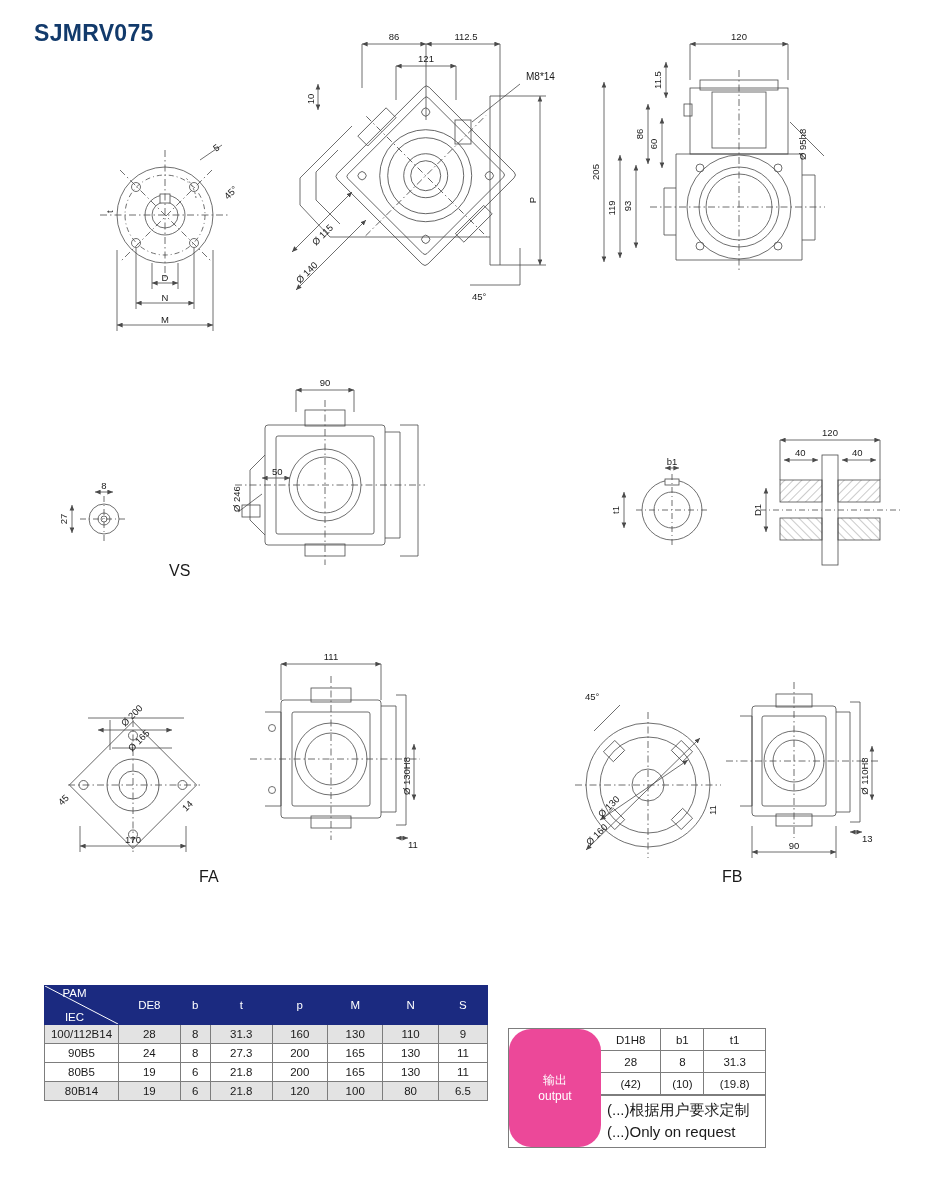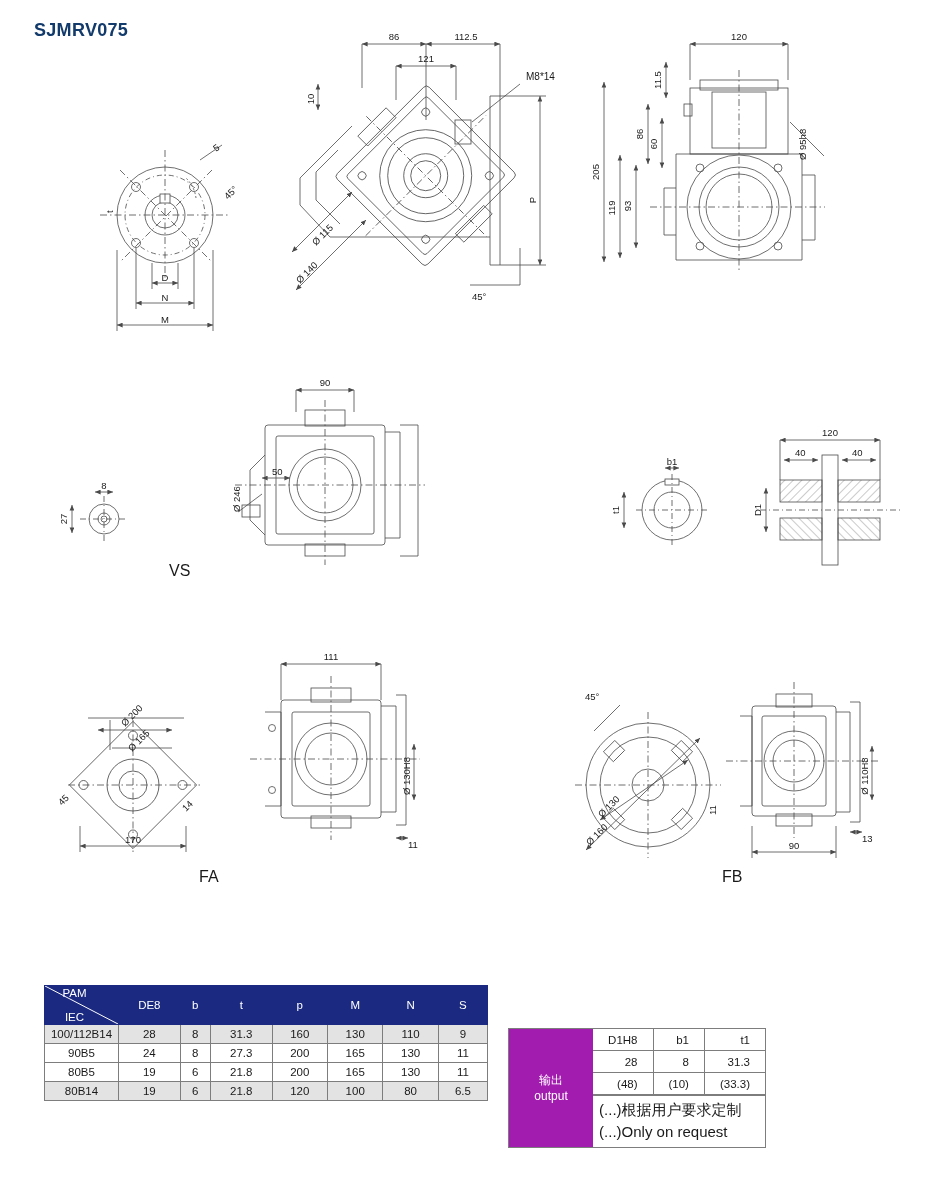--- a/index.html
+++ b/index.html
@@ -19,7 +19,7 @@
     position: absolute;
     left: 34px;
     top: 20px;
-    font-size: 18px;
+    font-size: 23px;
     font-weight: bold;
     color: #123a6b;
     letter-spacing: 0.3px;

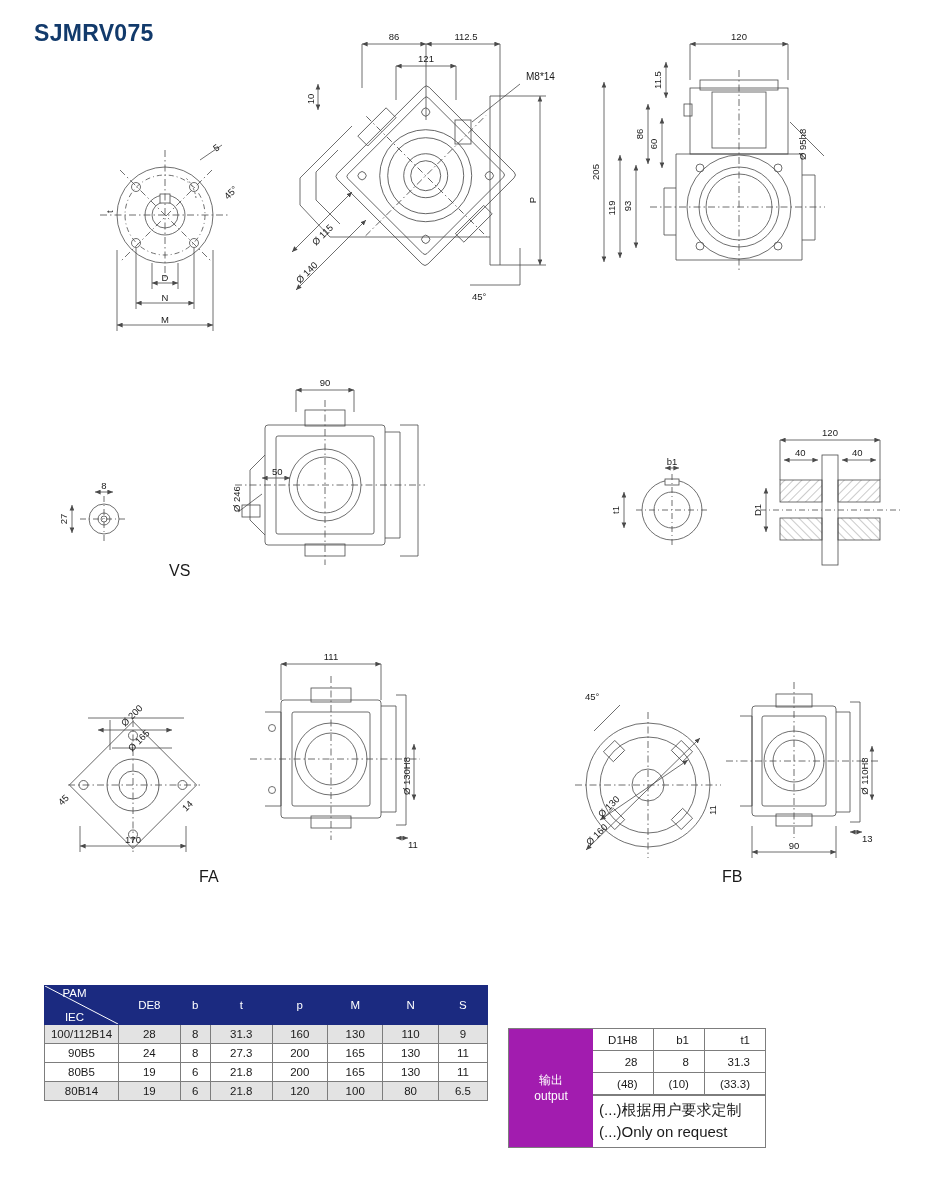--- a/index.html
+++ b/index.html
@@ -126,9 +126,9 @@
   }
   #output-right td {
     border: 1px solid #7d7d7d;
-    text-align: right;
+    text-align: center;
     height: 19px;
-    padding: 1px 15px;
+    padding: 1px 0;
   }
   #output-right td.no-l { border-left: none; }
   #output-right td.no-t { border-top: none; }

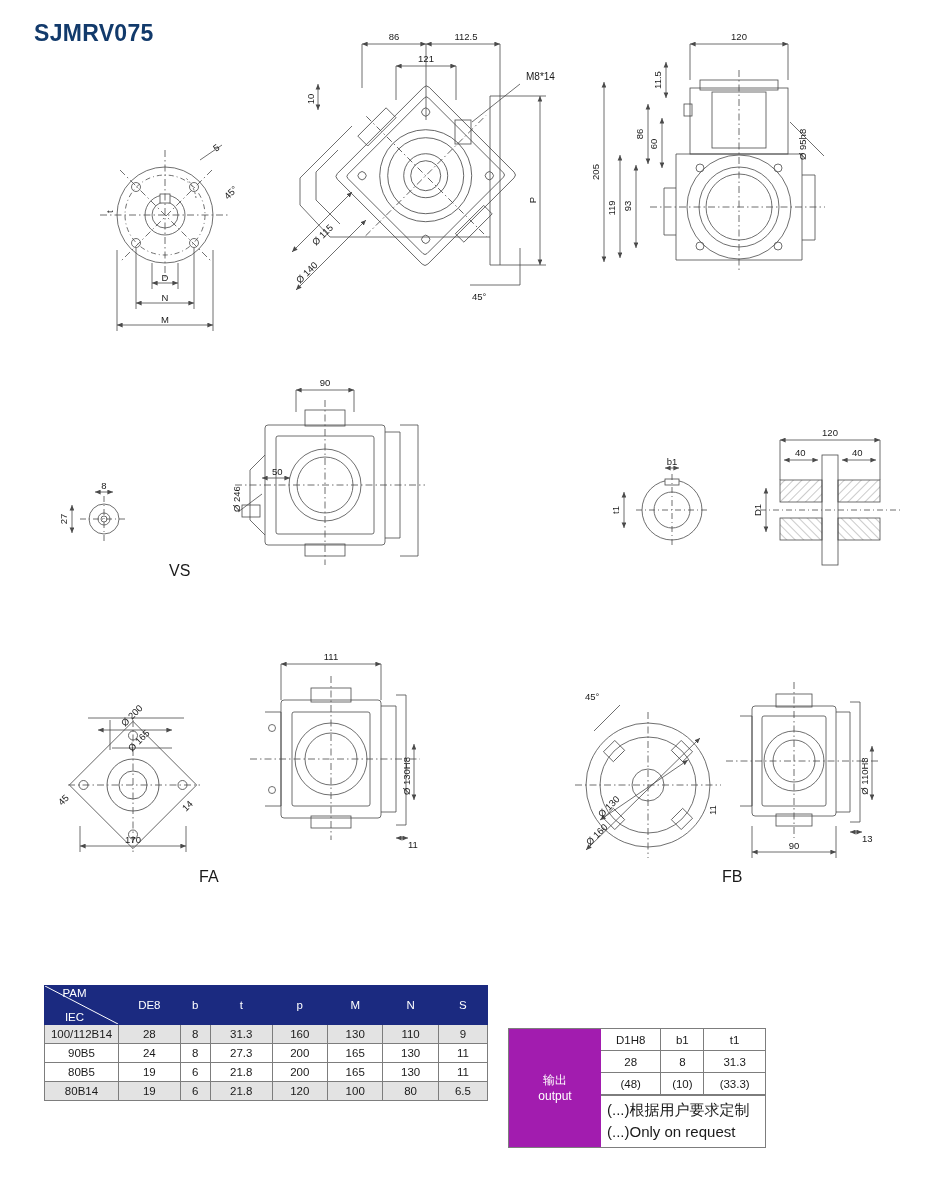--- a/index.html
+++ b/index.html
@@ -106,7 +106,7 @@
   }
   #output-label {
     width: 92px;
-    background: #a21caf;
+    background: #ec4899;
     color: #ffffff;
     font-size: 12px;
     display: flex;
@@ -115,6 +115,7 @@
     justify-content: center;
     line-height: 1.35;
     padding: 4px 0;
+    border-radius: 22px;
   }
   #output-right {
     flex: 1;

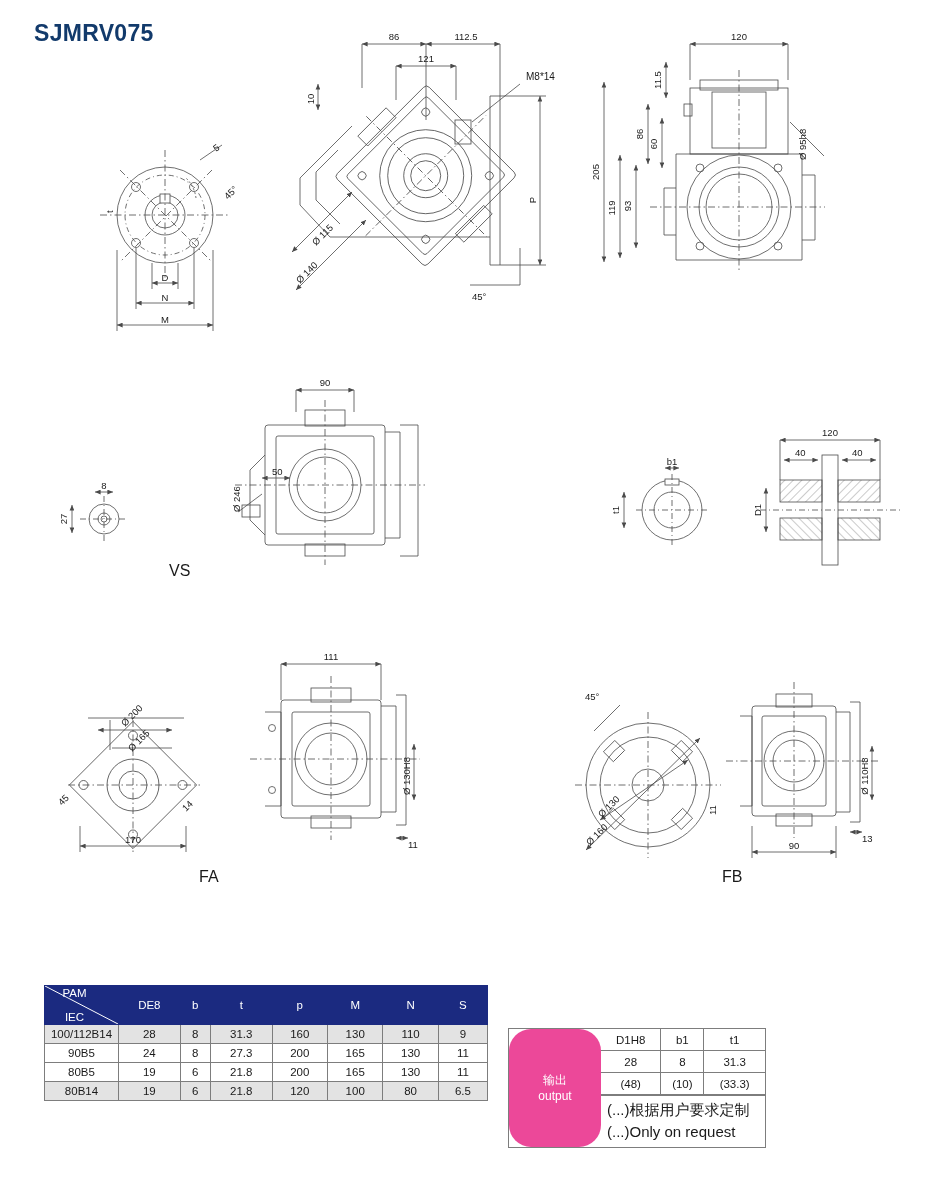--- a/index.html
+++ b/index.html
@@ -541,7 +541,7 @@
         <td class="no-r">31.3</td>
       </tr>
       <tr>
-        <td class="no-l">(48)</td>
+        <td class="no-l">(42)</td>
         <td>(10)</td>
         <td class="no-r">(33.3)</td>
       </tr>

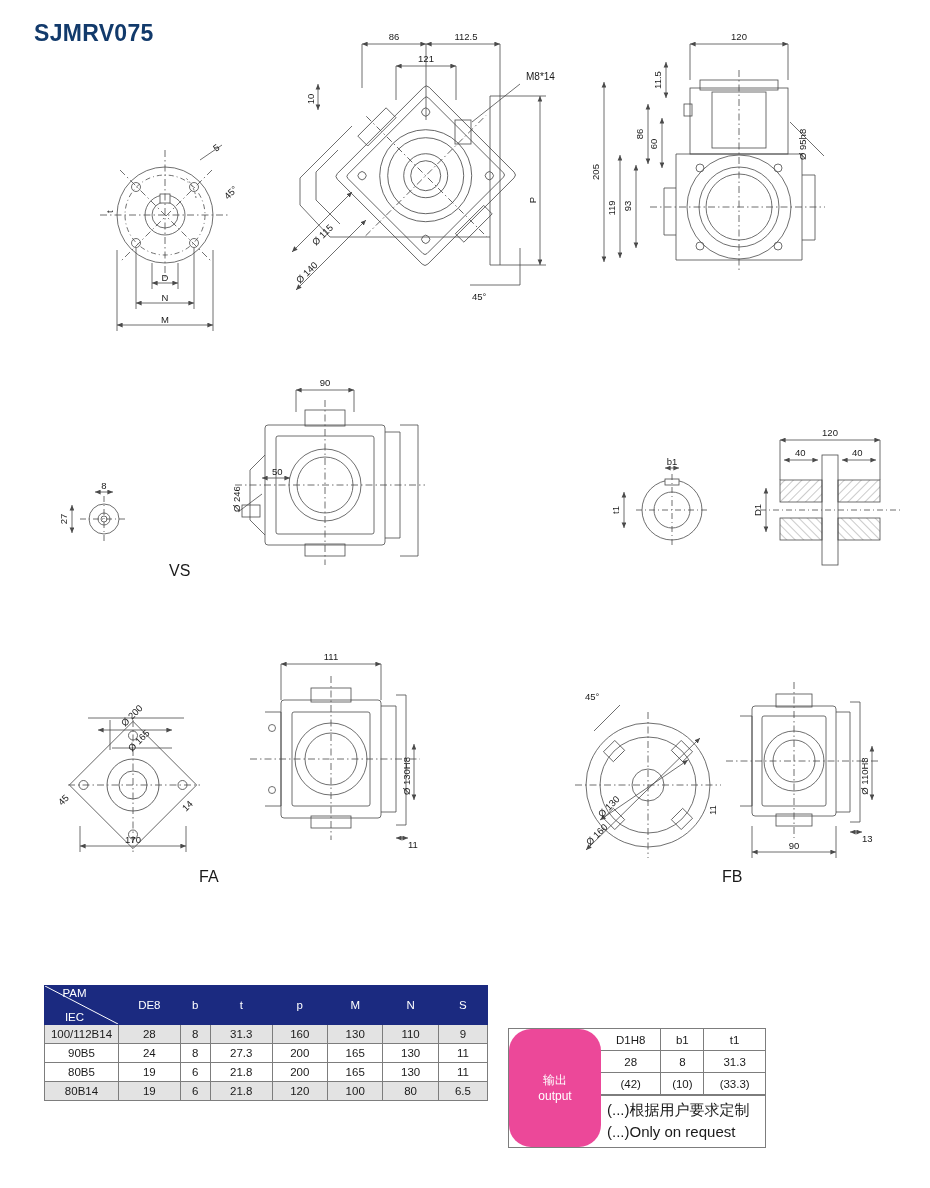--- a/index.html
+++ b/index.html
@@ -543,7 +543,7 @@
       <tr>
         <td class="no-l">(42)</td>
         <td>(10)</td>
-        <td class="no-r">(33.3)</td>
+        <td class="no-r">(19.8)</td>
       </tr>
     </tbody>
       </table>

